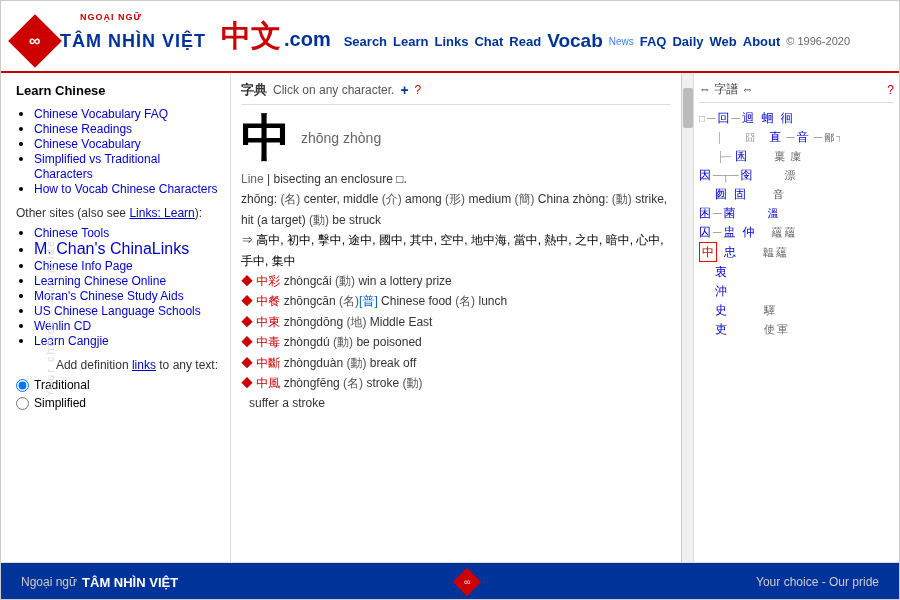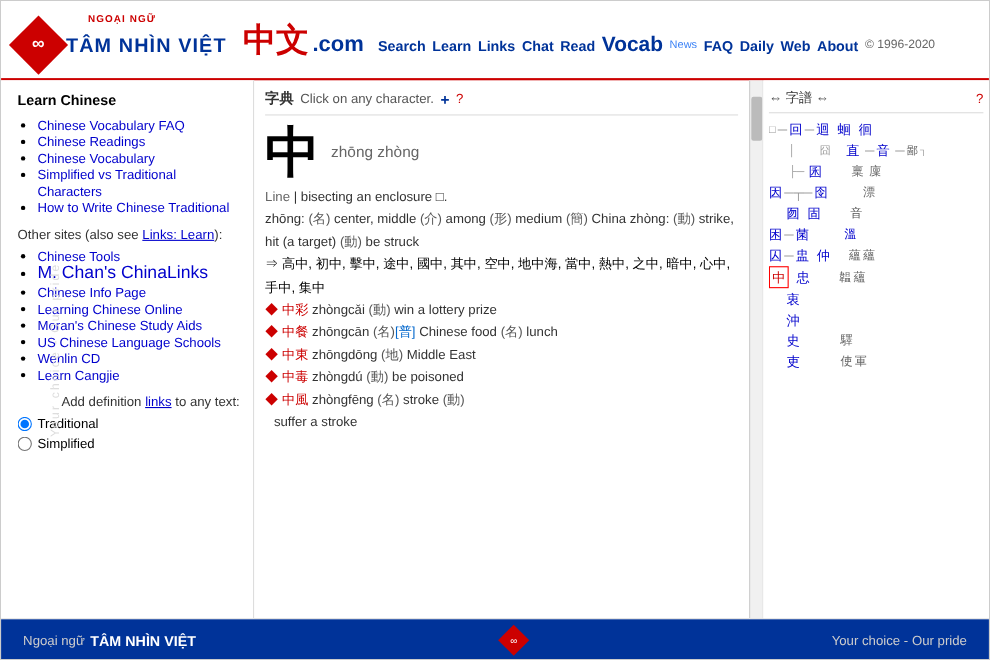--- a/index.html
+++ b/index.html
@@ -51,7 +51,7 @@
       <li><a href="#" style="color:#0000cc; text-decoration:none; font-size:12px;">Chinese Readings</a></li>
       <li><a href="#" style="color:#0000cc; text-decoration:none; font-size:12px;">Chinese Vocabulary</a></li>
       <li><a href="#" style="color:#0000cc; text-decoration:none; font-size:12px;">Simplified vs Traditional Characters</a></li>
-      <li><a href="#" style="color:#0000cc; text-decoration:none; font-size:12px;">How to Write Chinese Traditional</a></li>
+      <li><a href="#" style="color:#0000cc; text-decoration:none; font-size:12px;">How to Vocab Chinese Characters</a></li>
     </ul>
 
     <p style="font-size:12px; color:#333; margin-bottom:5px;">Other sites (also see <a href="#" style="color:#0000cc;">Links: Learn</a>):</p>

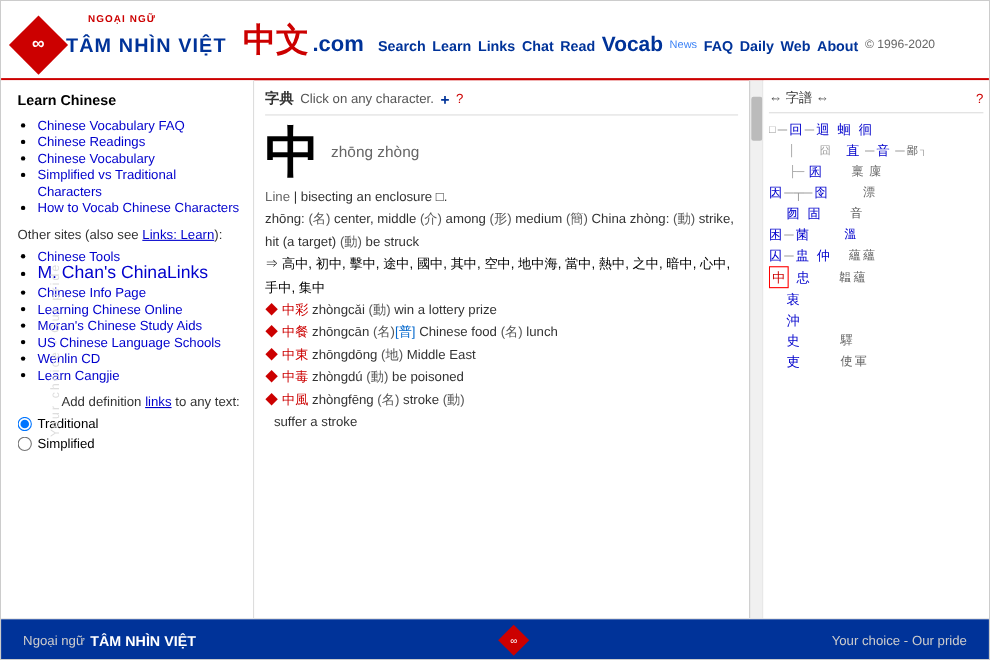--- a/index.html
+++ b/index.html
@@ -122,6 +122,11 @@
         </p>
         <p>
           <span style="color:#cc0000;">◆</span>
+          <a href="#" style="color:#cc0000; text-decoration:none;">中斷</a>
+          zhòngduàn <span style="color:#555;">(動)</span> break off
+        </p>
+        <p>
+          <span style="color:#cc0000;">◆</span>
           <a href="#" style="color:#cc0000; text-decoration:none;">中風</a>
           zhòngfēng <span style="color:#555;">(名)</span> stroke <span style="color:#555;">(動)</span>
         </p>

